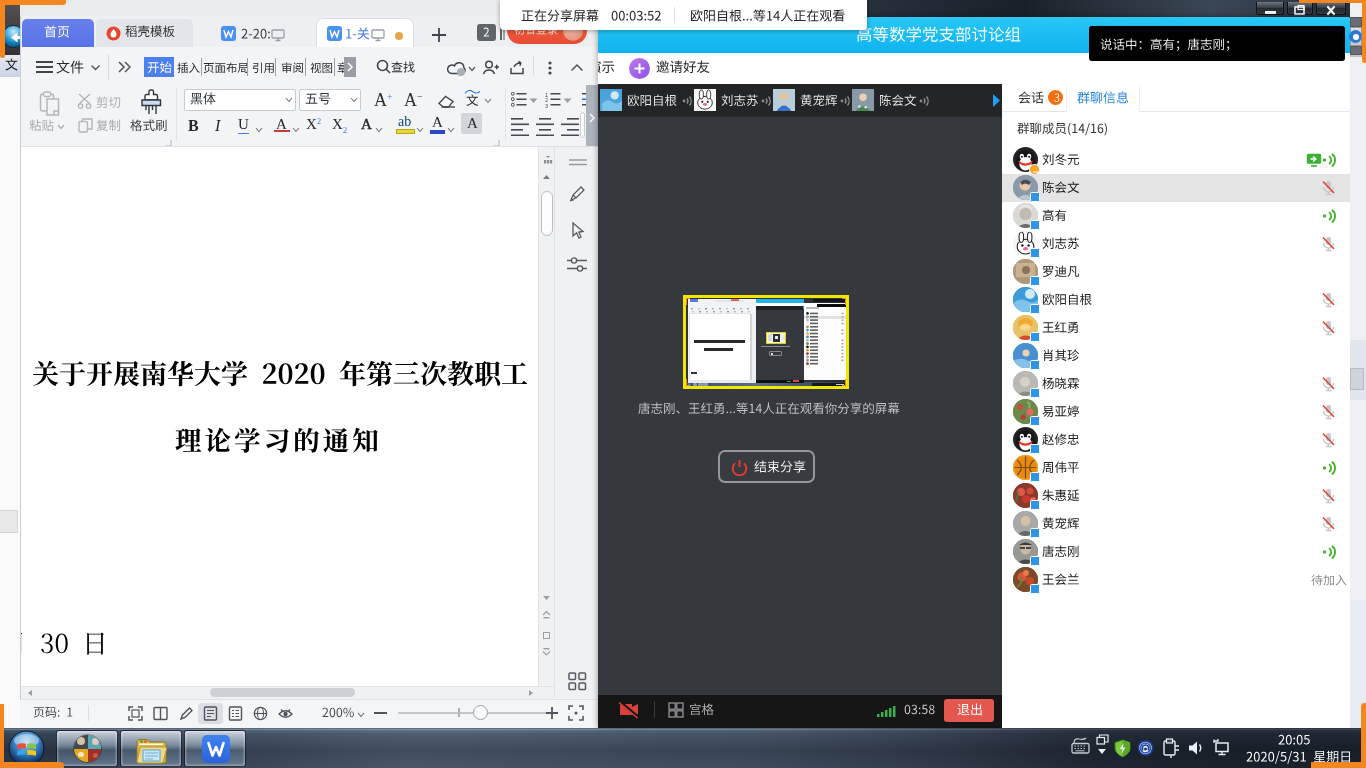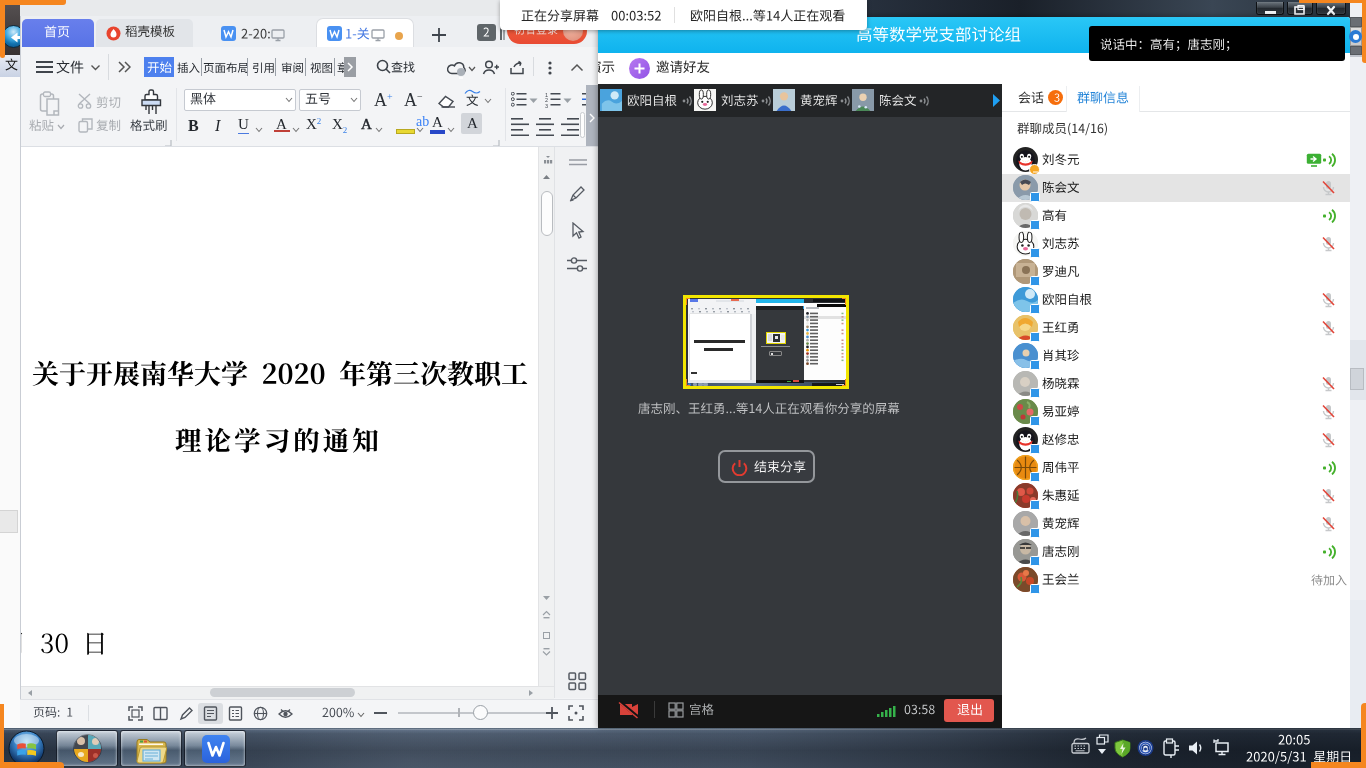--- a/index.html
+++ b/index.html
@@ -497,7 +497,7 @@
 <svg class="a" style="left:375px;top:127px" width="8" height="6">
     <path d="M1 1 L4 4.5 L7 1" stroke="#777" stroke-width="1.1" fill="none"></path>
   </svg>
-<span class="a" style="left:416px;top:114px;font:14px 'Liberation Serif',serif;color:#3b82f6">ab</span>
+<span class="a" style="left:398px;top:114px;font:14px 'Liberation Serif',serif;color:#0c4a6e">ab</span>
 <div style="position:absolute;left:396px;top:129px;width:19px;height:5px;background:#e8d832;border:1px solid #b8a820;"></div>
 <svg class="a" style="left:416px;top:127px" width="8" height="6">
     <path d="M1 1 L4 4.5 L7 1" stroke="#777" stroke-width="1.1" fill="none"></path>

